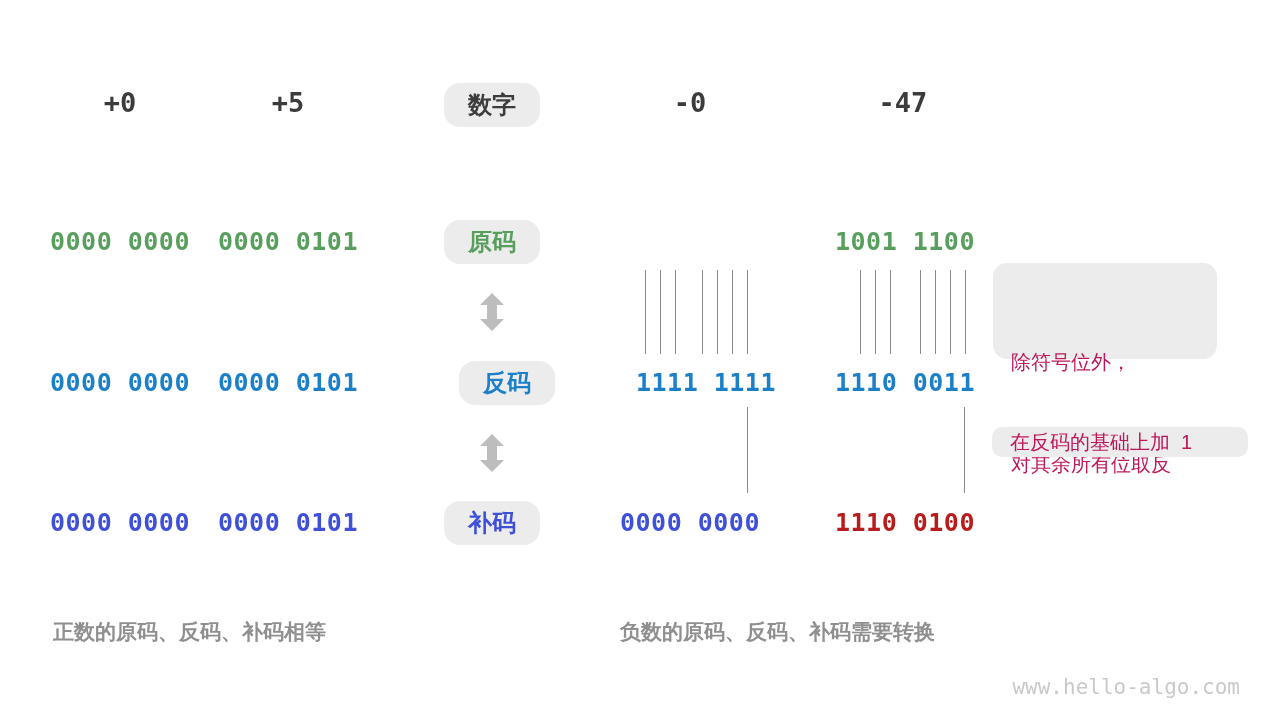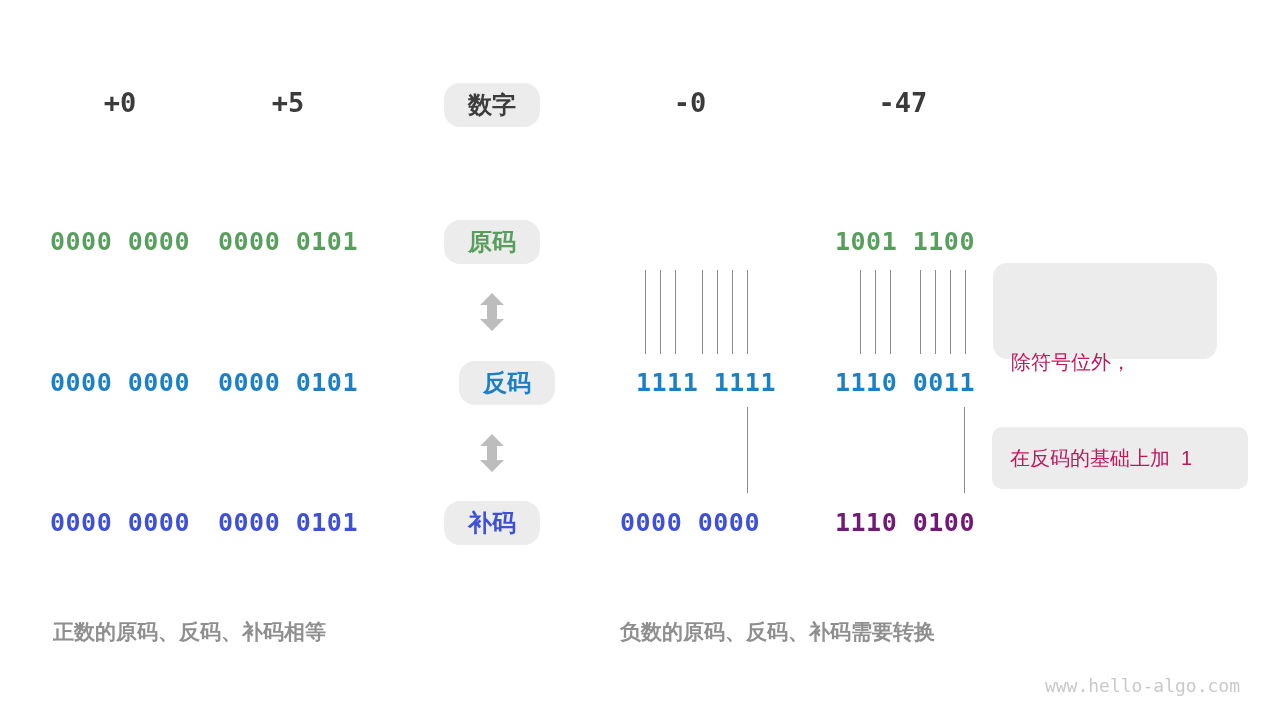--- a/index.html
+++ b/index.html
@@ -36,7 +36,7 @@
     color:#be185d;font-weight:normal;font-size:20px;white-space:pre;
   }
   .note-invert{left:993px;top:263px;width:224px;height:96px;padding:14px 0 0 18px;box-sizing:border-box;line-height:34px;}
-  .note-addone{left:992px;top:427px;width:256px;height:62px;display:flex;align-items:center;padding-left:18px;box-sizing:border-box;border-radius:10px;}
+  .note-addone{left:992px;top:427px;width:256px;height:30px;display:flex;align-items:center;padding-left:18px;box-sizing:border-box;border-radius:10px;}
   
   .caption{
     position:absolute;top:618px;font-size:21px;font-weight:bold;color:#8f8f8f;white-space:pre;

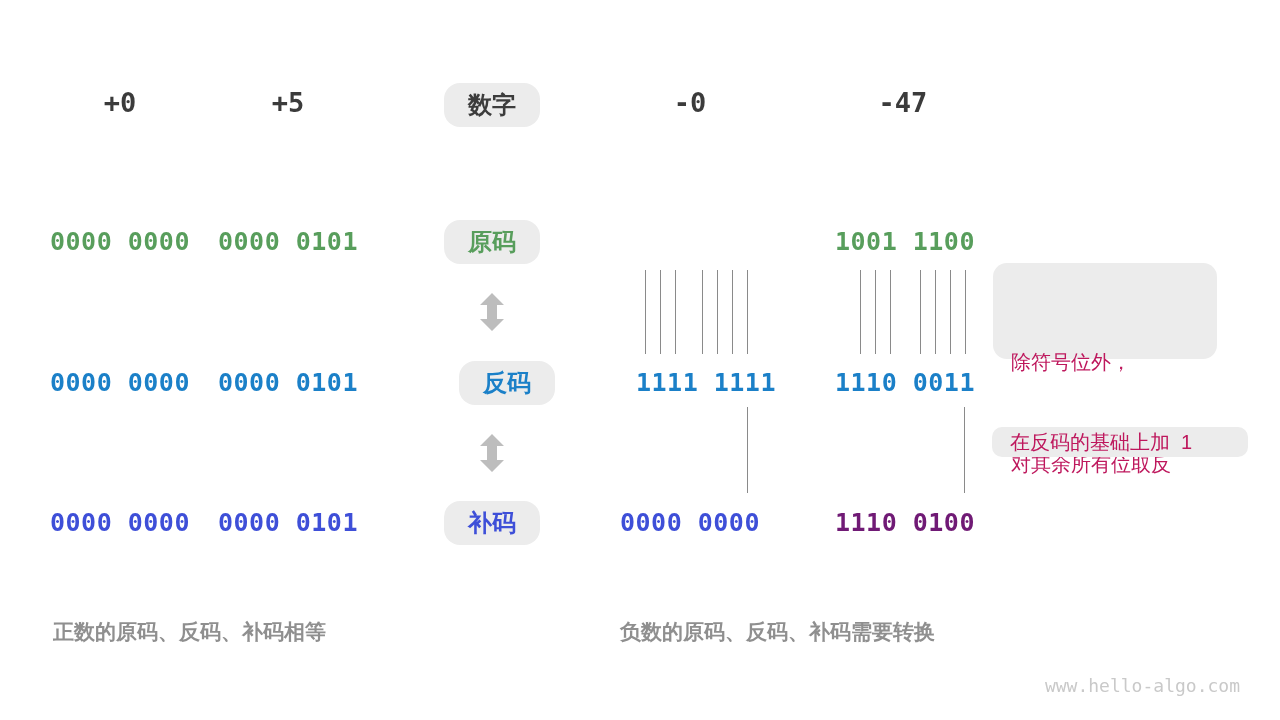--- a/index.html
+++ b/index.html
@@ -81,7 +81,7 @@
   <div class="bin" style="left: 288px; top: 508px; color: rgb(62, 79, 216);">0000 0101</div>
   <div class="badge" style="top: 501px; color: rgb(62, 79, 216); text-align: right;">补码</div>
   <div class="bin" style="left: 690px; top: 508px; color: rgb(62, 79, 216);">0000 0000</div>
-  <div class="bin" style="left: 905px; top: 508px; color: #701a75; text-align: right;">1110 0100</div>
+  <div class="bin" style="left: 905px; top: 508px; color: #b91c1c; text-align: right;">1110 0100</div>
 
   <div id="lines-layer">
       <div class="vline" style="left: 645px; top: 270px; height: 84px;"></div>

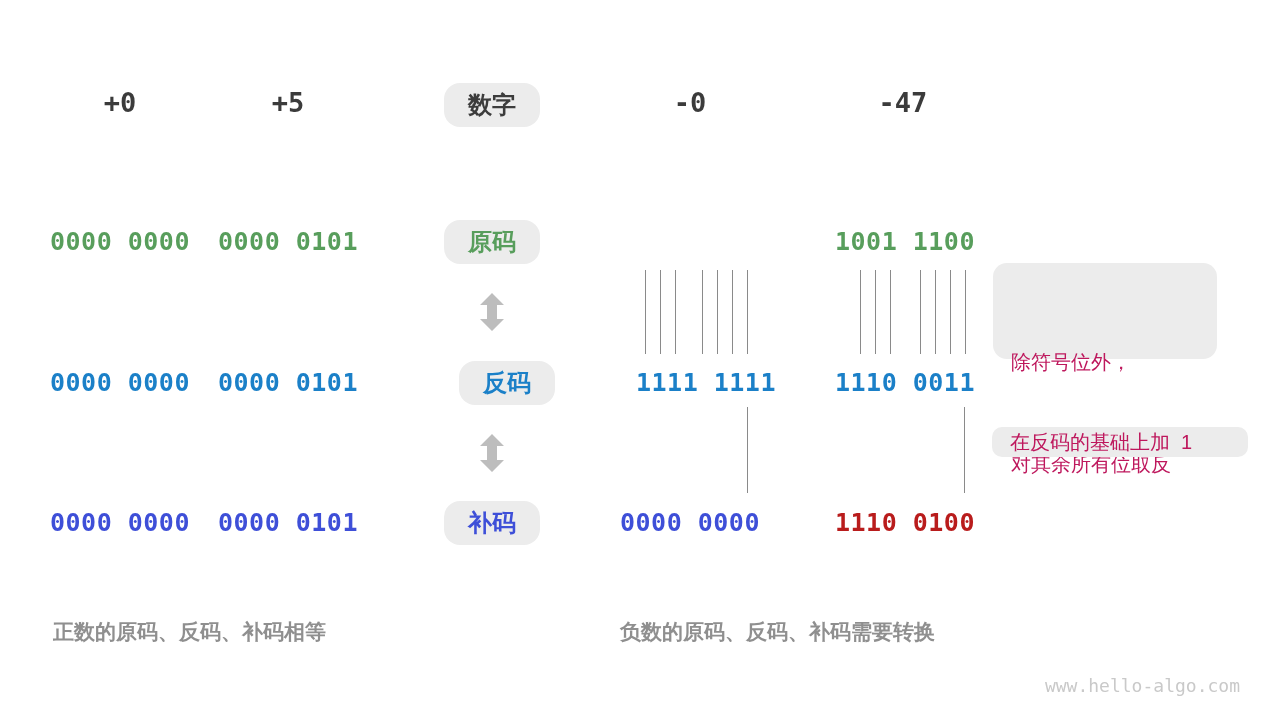--- a/index.html
+++ b/index.html
@@ -44,7 +44,7 @@
   
   .watermark{
     position:absolute;right:40px;top:675px;
-    font-family:"DejaVu Sans Mono",monospace;font-size:18px;color:#c9c9c9;
+    font-family:"DejaVu Sans Mono",monospace;font-size:21px;color:#c9c9c9;
   }
 </style>
 </head>

